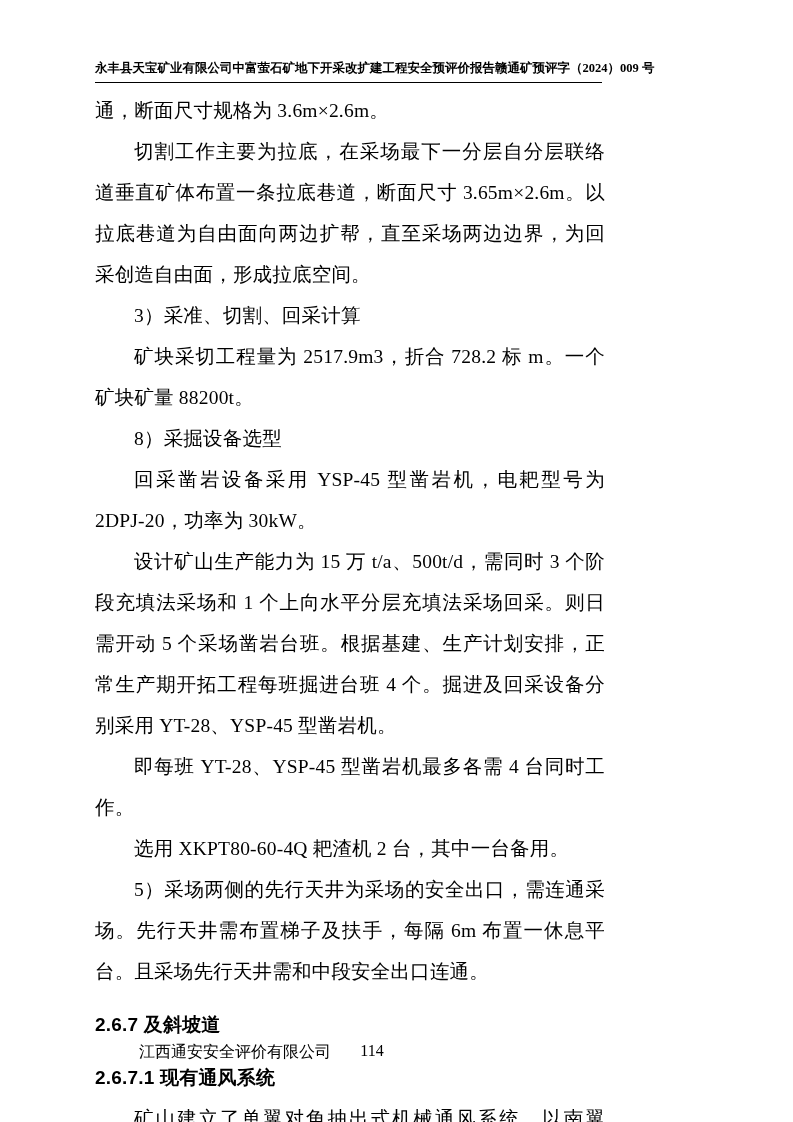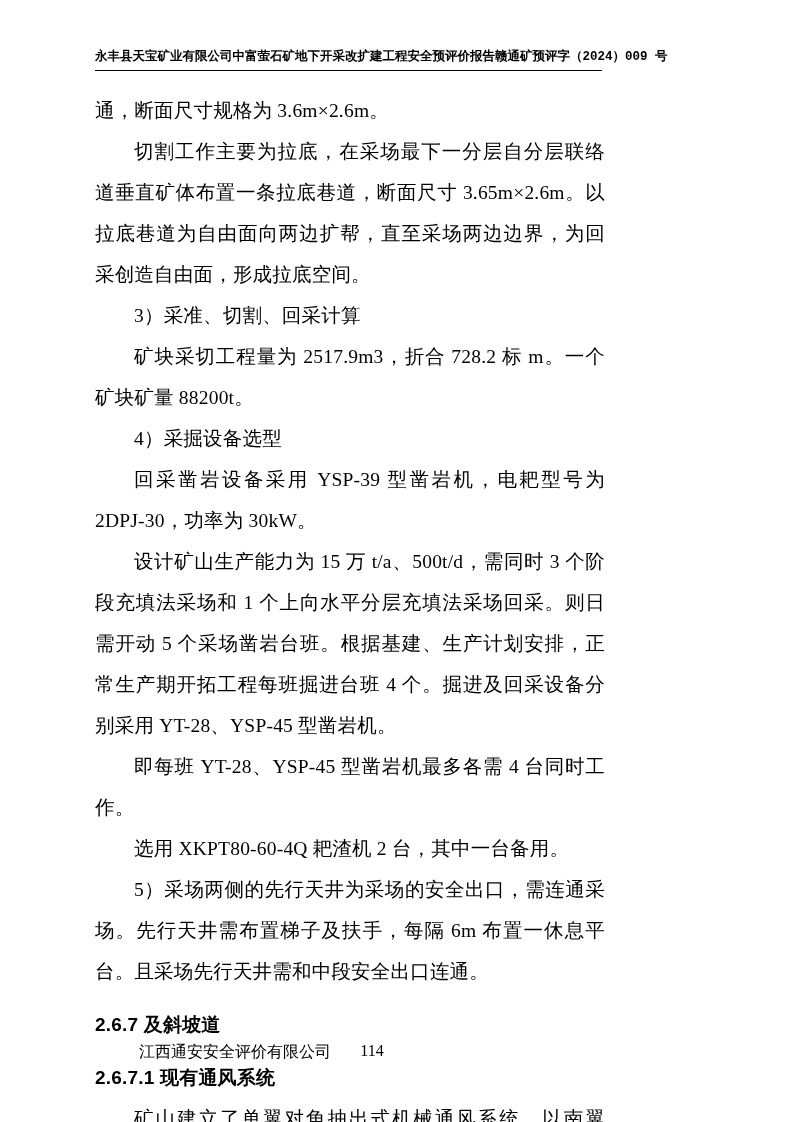--- a/index.html
+++ b/index.html
@@ -42,8 +42,9 @@
     font-family: "Liberation Sans", "DejaVu Sans", sans-serif;
   }
   .header-right {
-    font-family: Liberation Mono, monospace;
+    font-family: Liberation Serif, serif;
     padding-right: 2px;
+    margin-top: 12px;
   }
   .content {
     position: absolute;

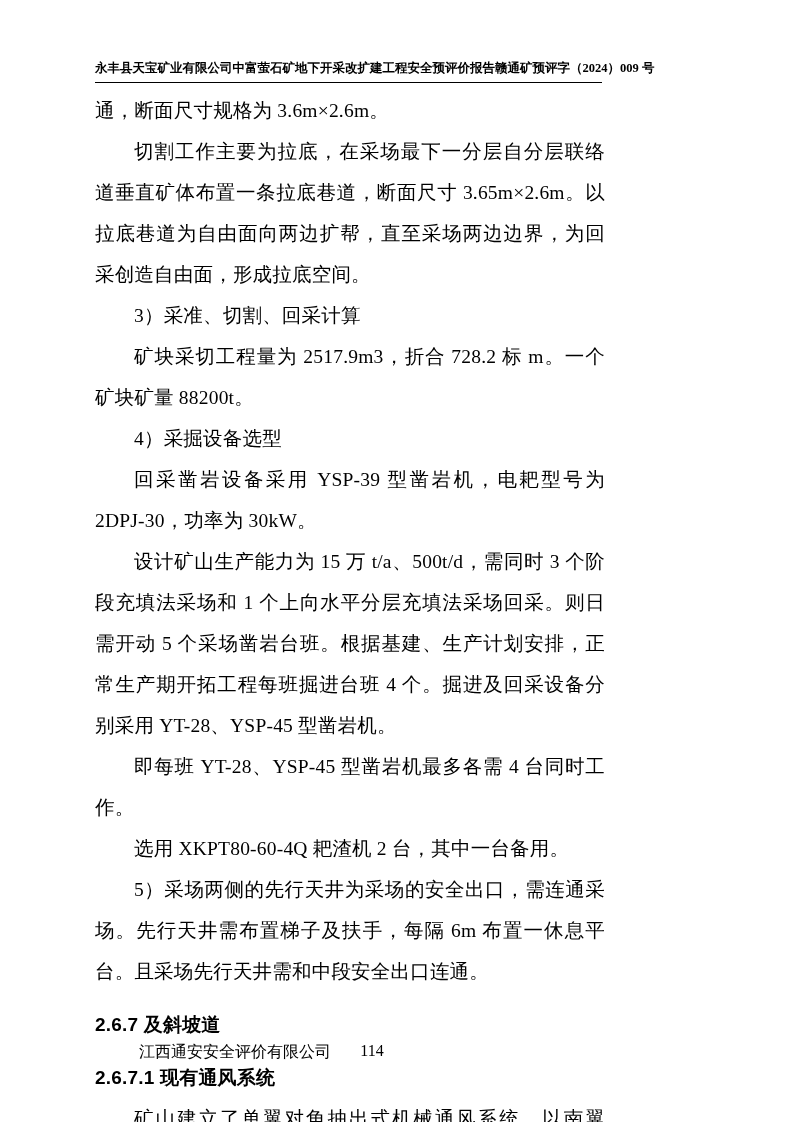--- a/index.html
+++ b/index.html
@@ -113,7 +113,7 @@
     <p class="body-text indent">切割工作主要为拉底，在采场最下一分层自分层联络道垂直矿体布置一条拉底巷道，断面尺寸 3.65m×2.6m。以拉底巷道为自由面向两边扩帮，直至采场两边边界，为回采创造自由面，形成拉底空间。</p>
     <p class="body-text indent">3）采准、切割、回采计算</p>
     <p class="body-text indent">矿块采切工程量为 2517.9m3，折合 728.2 标 m。一个矿块矿量 88200t。</p>
-    <p class="body-text indent">4）采掘设备选型</p>
+    <p class="body-text indent">8）采掘设备选型</p>
     <p class="body-text indent">回采凿岩设备采用 YSP-39 型凿岩机，电耙型号为 2DPJ-30，功率为 30kW。</p>
     <p class="body-text indent">设计矿山生产能力为 15 万 t/a、500t/d，需同时 3 个阶段充填法采场和 1 个上向水平分层充填法采场回采。则日需开动 5 个采场凿岩台班。根据基建、生产计划安排，正常生产期开拓工程每班掘进台班 4 个。掘进及回采设备分别采用 YT-28、YSP-45 型凿岩机。</p>
     <p class="body-text indent">即每班 YT-28、YSP-45 型凿岩机最多各需 4 台同时工作。</p>

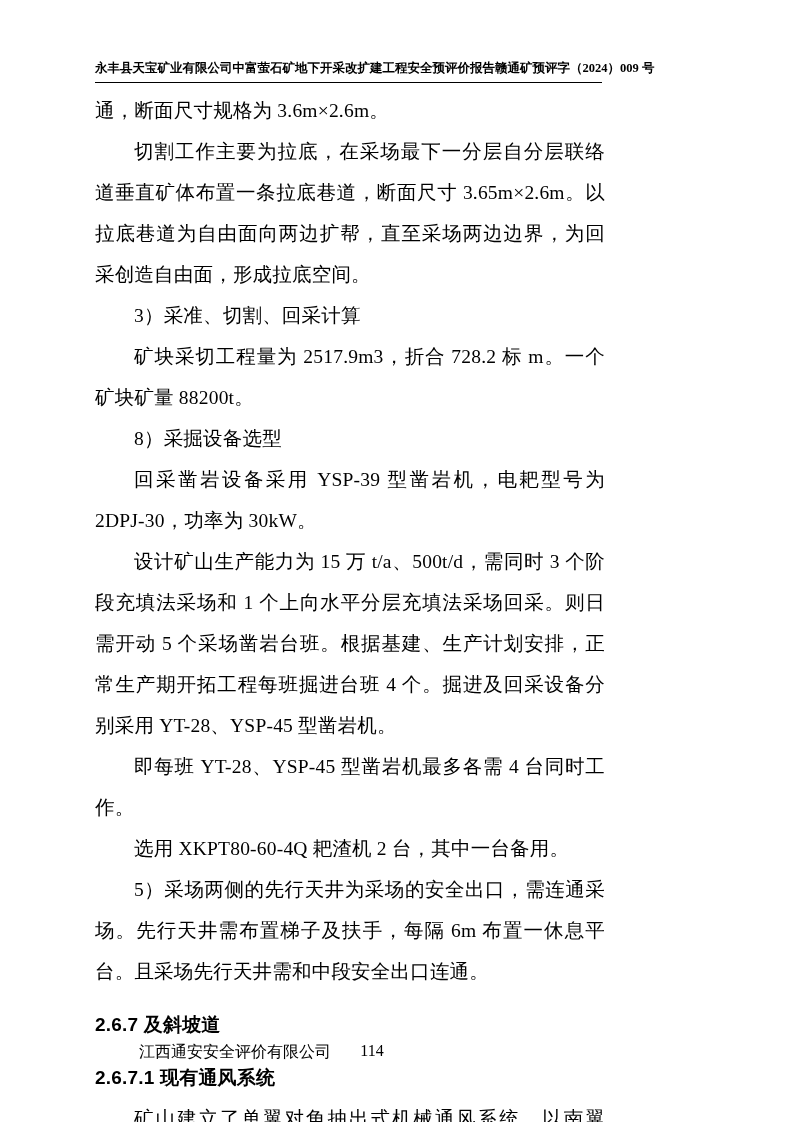--- a/index.html
+++ b/index.html
@@ -114,7 +114,7 @@
     <p class="body-text indent">3）采准、切割、回采计算</p>
     <p class="body-text indent">矿块采切工程量为 2517.9m3，折合 728.2 标 m。一个矿块矿量 88200t。</p>
     <p class="body-text indent">8）采掘设备选型</p>
-    <p class="body-text indent">回采凿岩设备采用 YSP-39 型凿岩机，电耙型号为 2DPJ-30，功率为 30kW。</p>
+    <p class="body-text indent">回采凿岩设备采用 YSP-45 型凿岩机，电耙型号为 2DPJ-20，功率为 30kW。</p>
     <p class="body-text indent">设计矿山生产能力为 15 万 t/a、500t/d，需同时 3 个阶段充填法采场和 1 个上向水平分层充填法采场回采。则日需开动 5 个采场凿岩台班。根据基建、生产计划安排，正常生产期开拓工程每班掘进台班 4 个。掘进及回采设备分别采用 YT-28、YSP-45 型凿岩机。</p>
     <p class="body-text indent">即每班 YT-28、YSP-45 型凿岩机最多各需 4 台同时工作。</p>
     <p class="body-text indent">选用 XKPT80-60-4Q 耙渣机 2 台，其中一台备用。</p>

